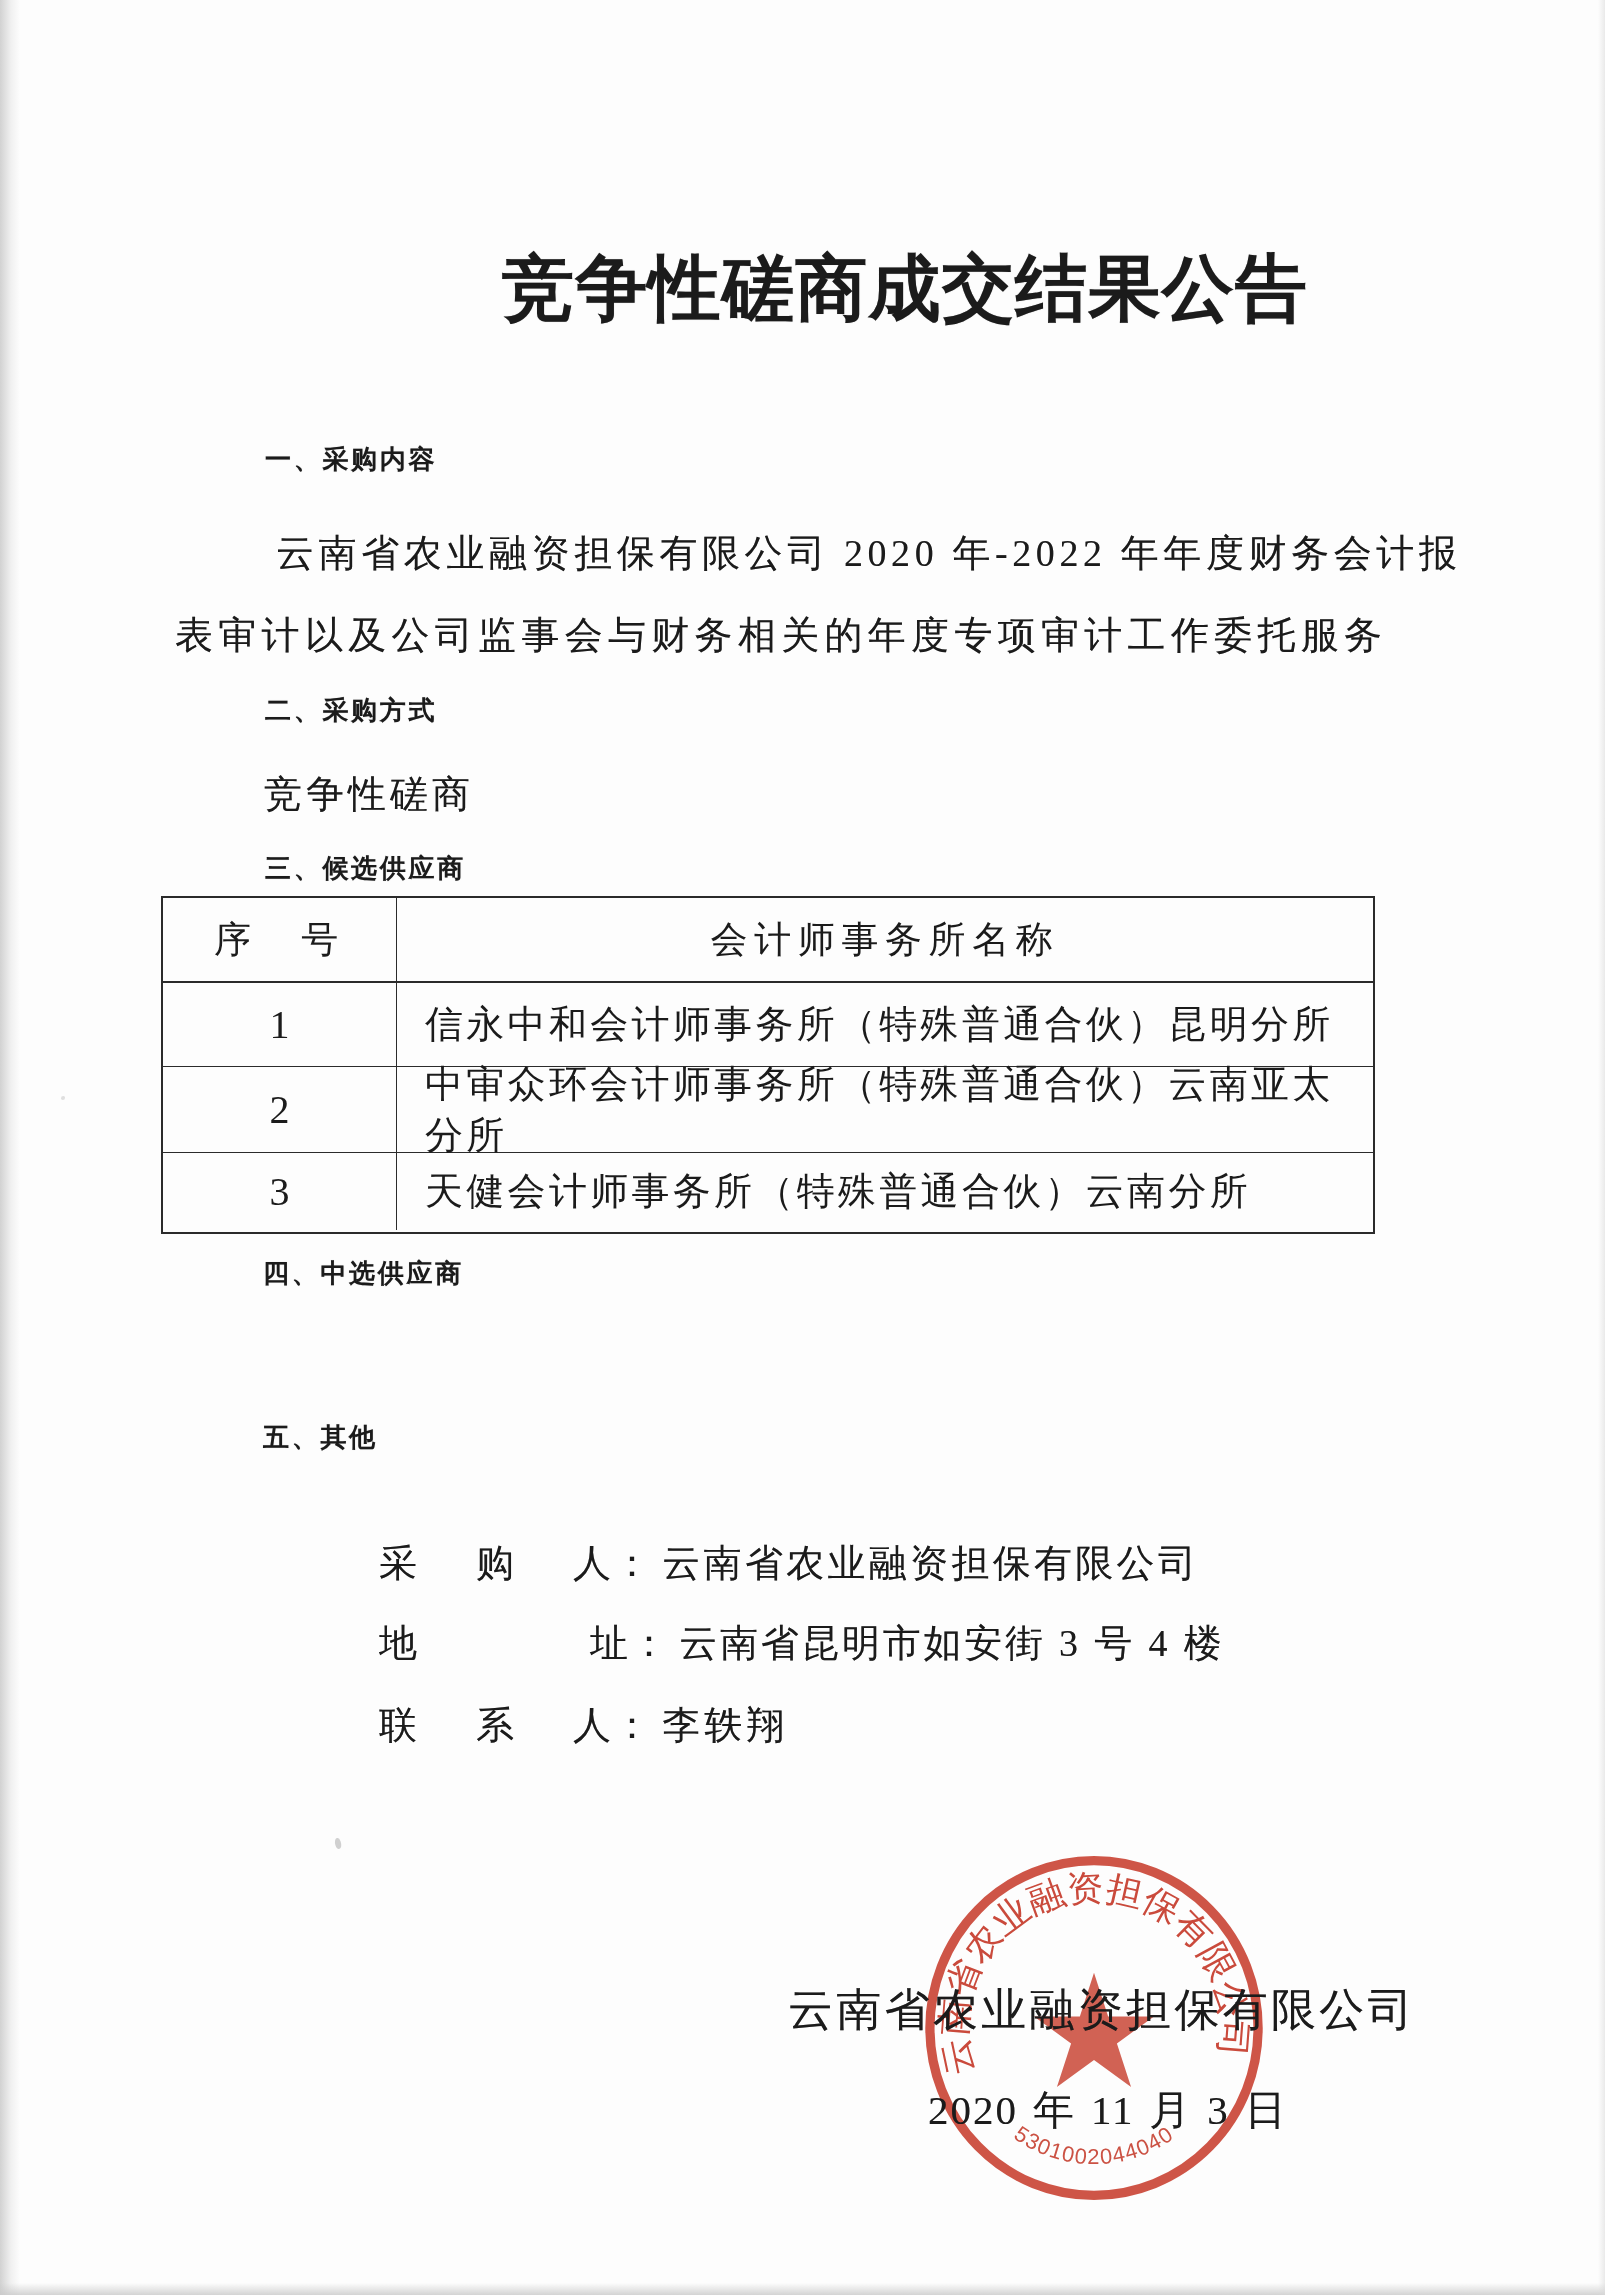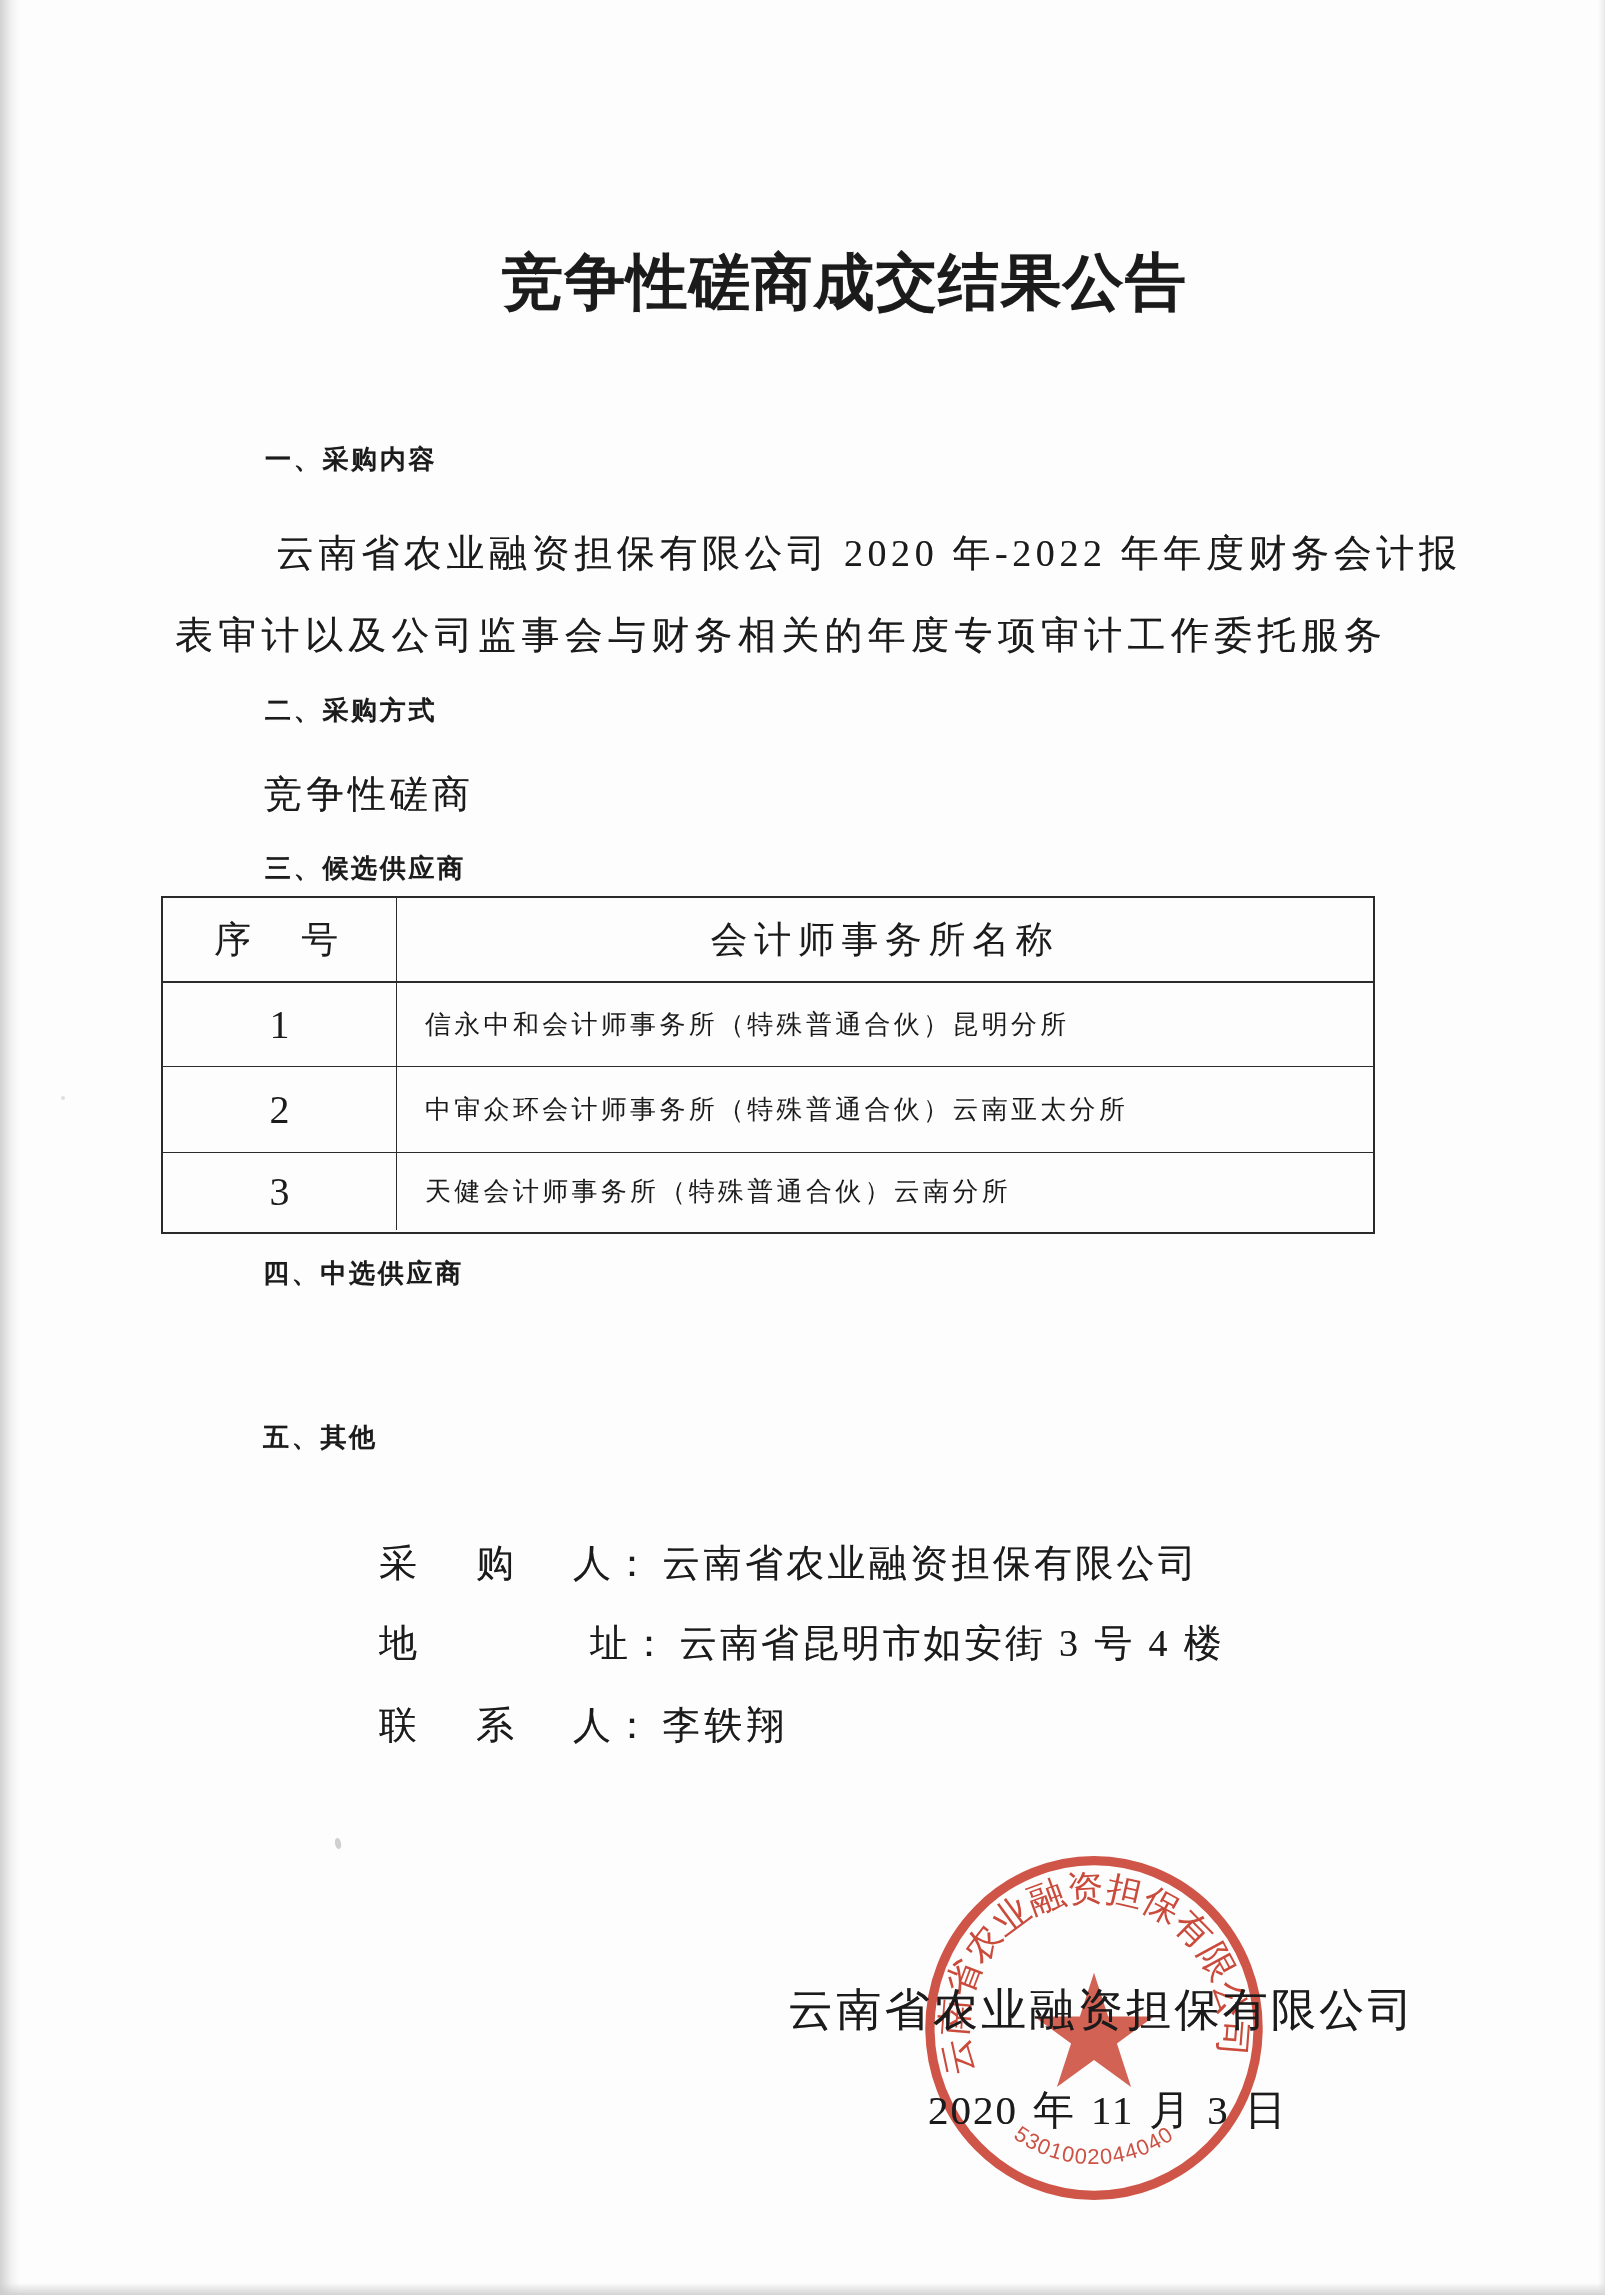--- a/index.html
+++ b/index.html
@@ -15,7 +15,7 @@
   .title{
     font-family:Liberation Sans, sans-serif;
     font-weight:700;
-    font-size:61px;
+    font-size:72px;
     letter-spacing:1.3px;
     text-shadow:0 0 0.7px rgba(0,0,0,.45);
   }

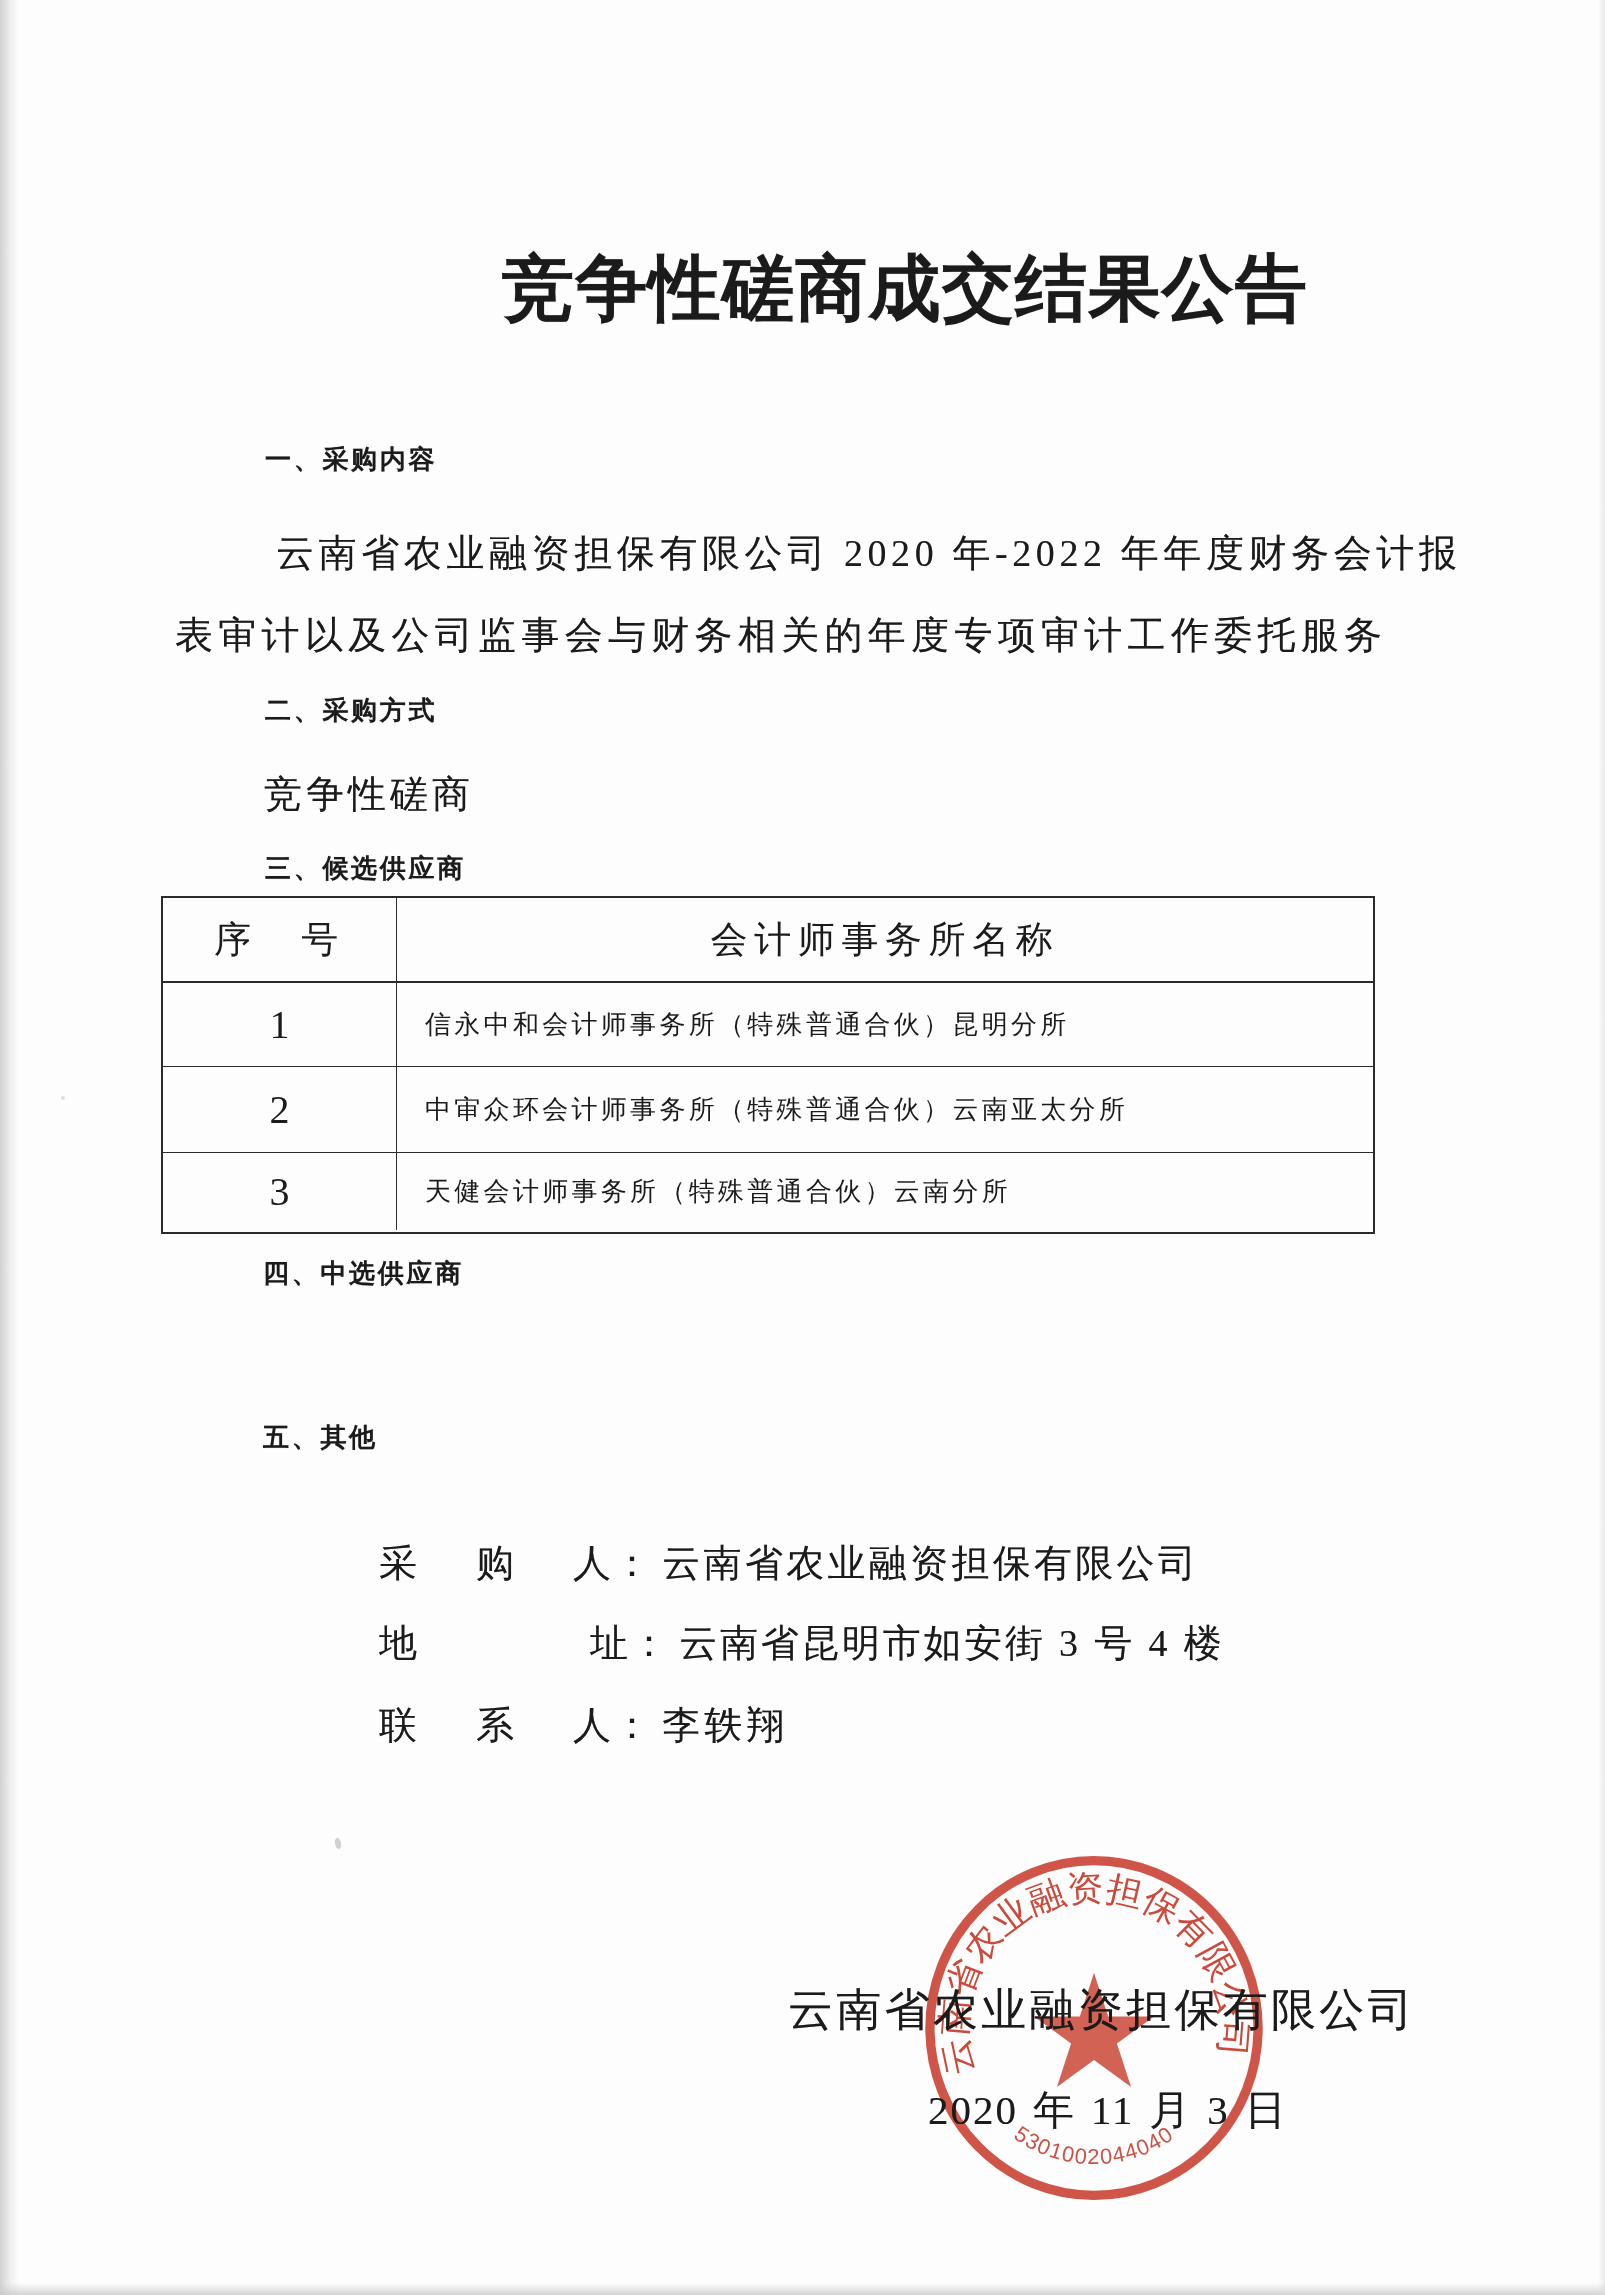--- a/index.html
+++ b/index.html
@@ -58,7 +58,7 @@
   .c2.center{justify-content:center;padding-left:0;}
   .th-text{font-size:37px;letter-spacing:6.6px;}
   .num-text{font-size:40px;}
-  .cell-text{font-size:26px;letter-spacing:3.3px;}
+  .cell-text{font-size:38px;letter-spacing:3.3px;}
   
   .contact-label{white-space:pre;}
   .contact-value{margin-left:9.3px;white-space:pre;}

